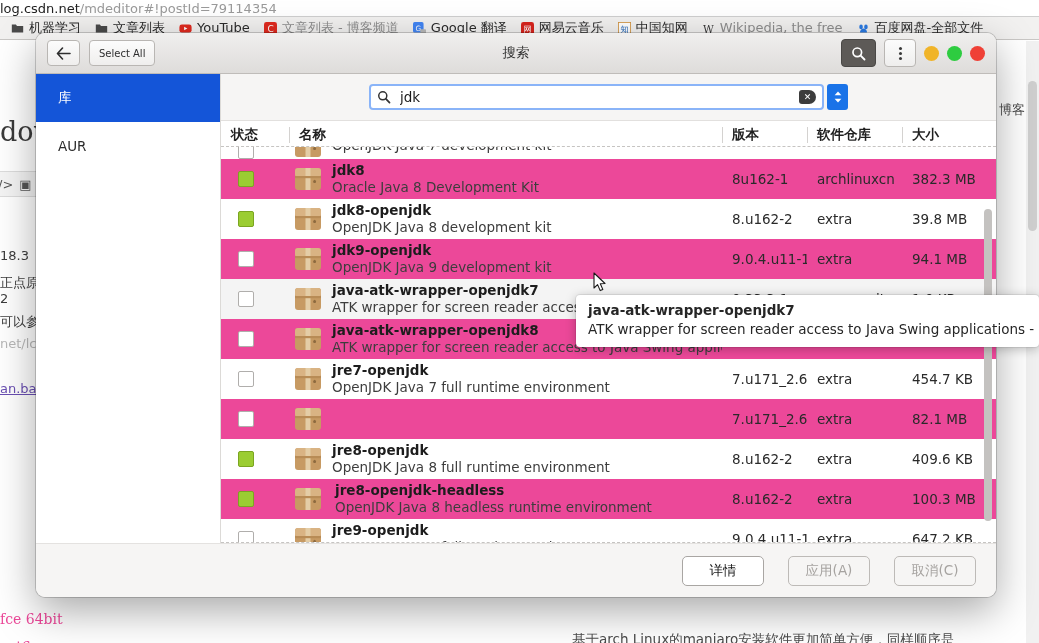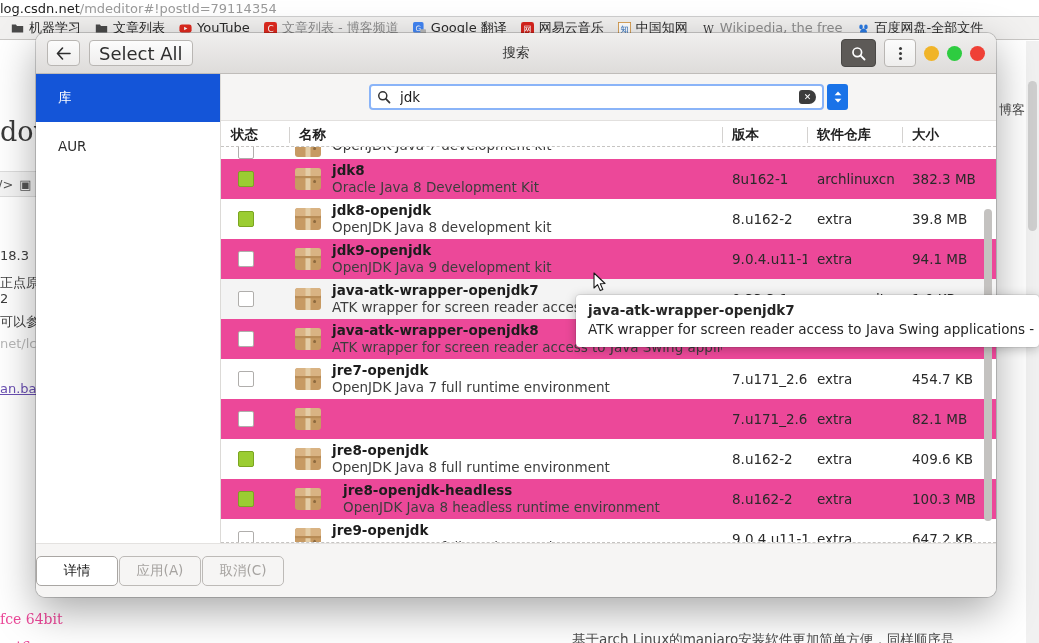--- a/index.html
+++ b/index.html
@@ -82,7 +82,7 @@
     background:linear-gradient(180deg,#fcfcfc 0%,#efeeed 100%);
     border:1px solid #b9b6b3; border-radius:4px;
     display:flex; align-items:center; justify-content:center;
-    font-size:18px; color:#2e2e2e; cursor:default;
+    font-size:10px; color:#2e2e2e; cursor:default;
   }
   .tb-btn.arrow { font-size:16px; padding:0 8px; }
   .tb-title {

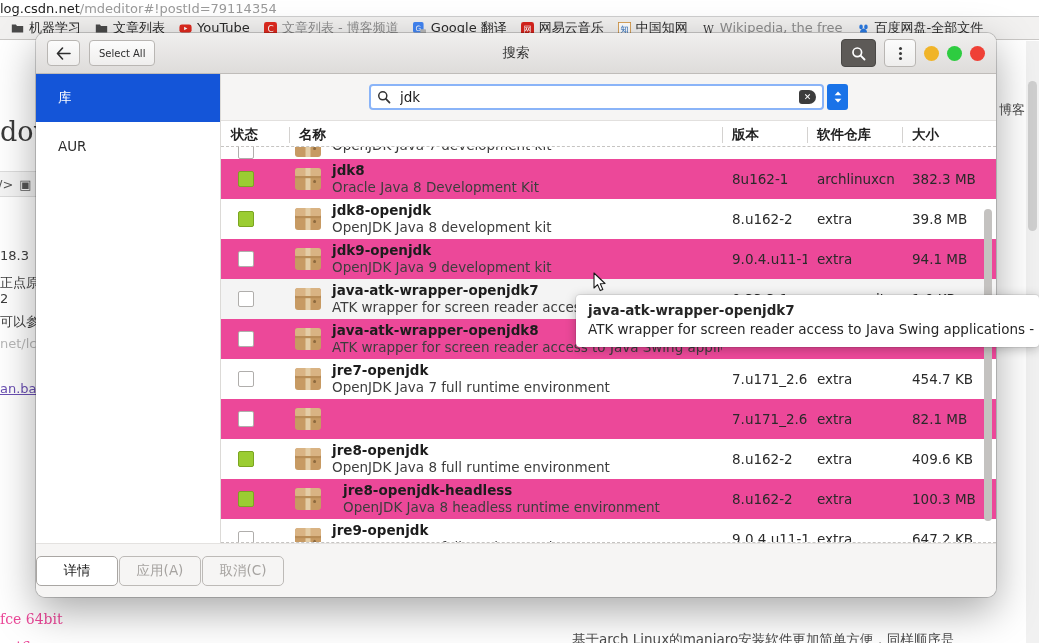--- a/index.html
+++ b/index.html
@@ -557,7 +557,7 @@
               <div class="cell c-state" style="padding-left:0;display:flex;align-items:center">
                 <span class="chk on"></span>
               </div>
-              <div class="cell c-name" style="display:flex;align-items:center;gap:20px;padding-left:0">
+              <div class="cell c-name" style="display:flex;align-items:center;gap:12px;padding-left:0">
                 <svg class="pkg-icon" viewBox="0 0 30 26">
       <rect x="2" y="2" width="26" height="22" rx="3" fill="#c79a63"></rect>
       <rect x="2" y="2" width="26" height="9" rx="3" fill="#d9b383"></rect>

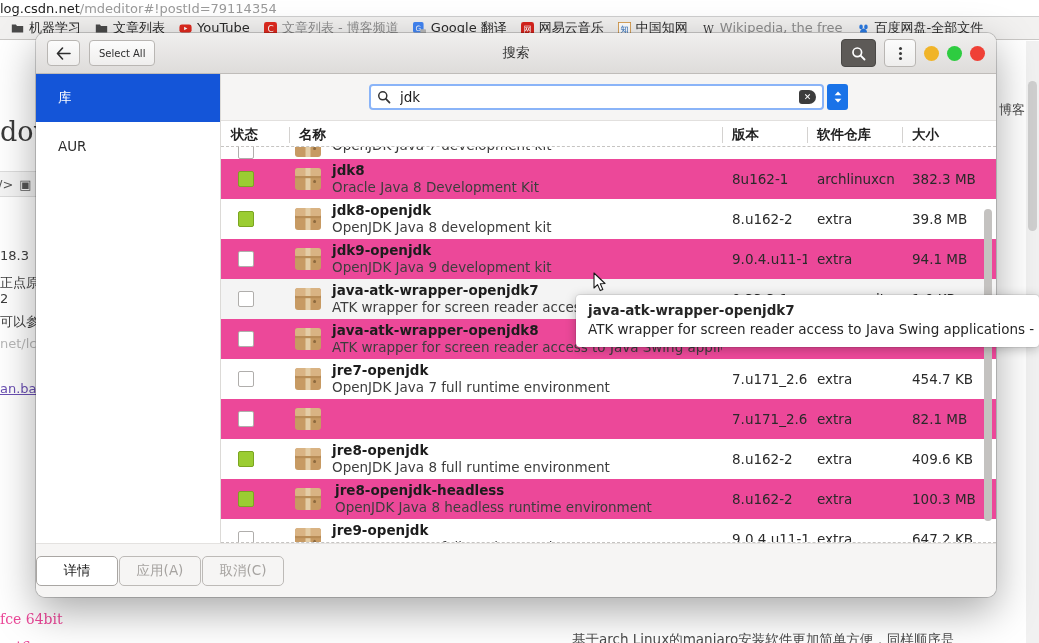--- a/index.html
+++ b/index.html
@@ -175,7 +175,7 @@
 
   .dlg-footer {
     height:54px; flex:none; background:#f6f5f4;
-    display:flex; align-items:center; justify-content:flex-start; gap:1px; padding-right:20px;
+    display:flex; align-items:center; justify-content:flex-end; gap:24px; padding-right:20px;
     border-top:1px solid #e4e2e0;
   }
   .fbtn { height:30px; min-width:82px; padding:0 16px; border-radius:5px; border:1px solid #bdbab7;

